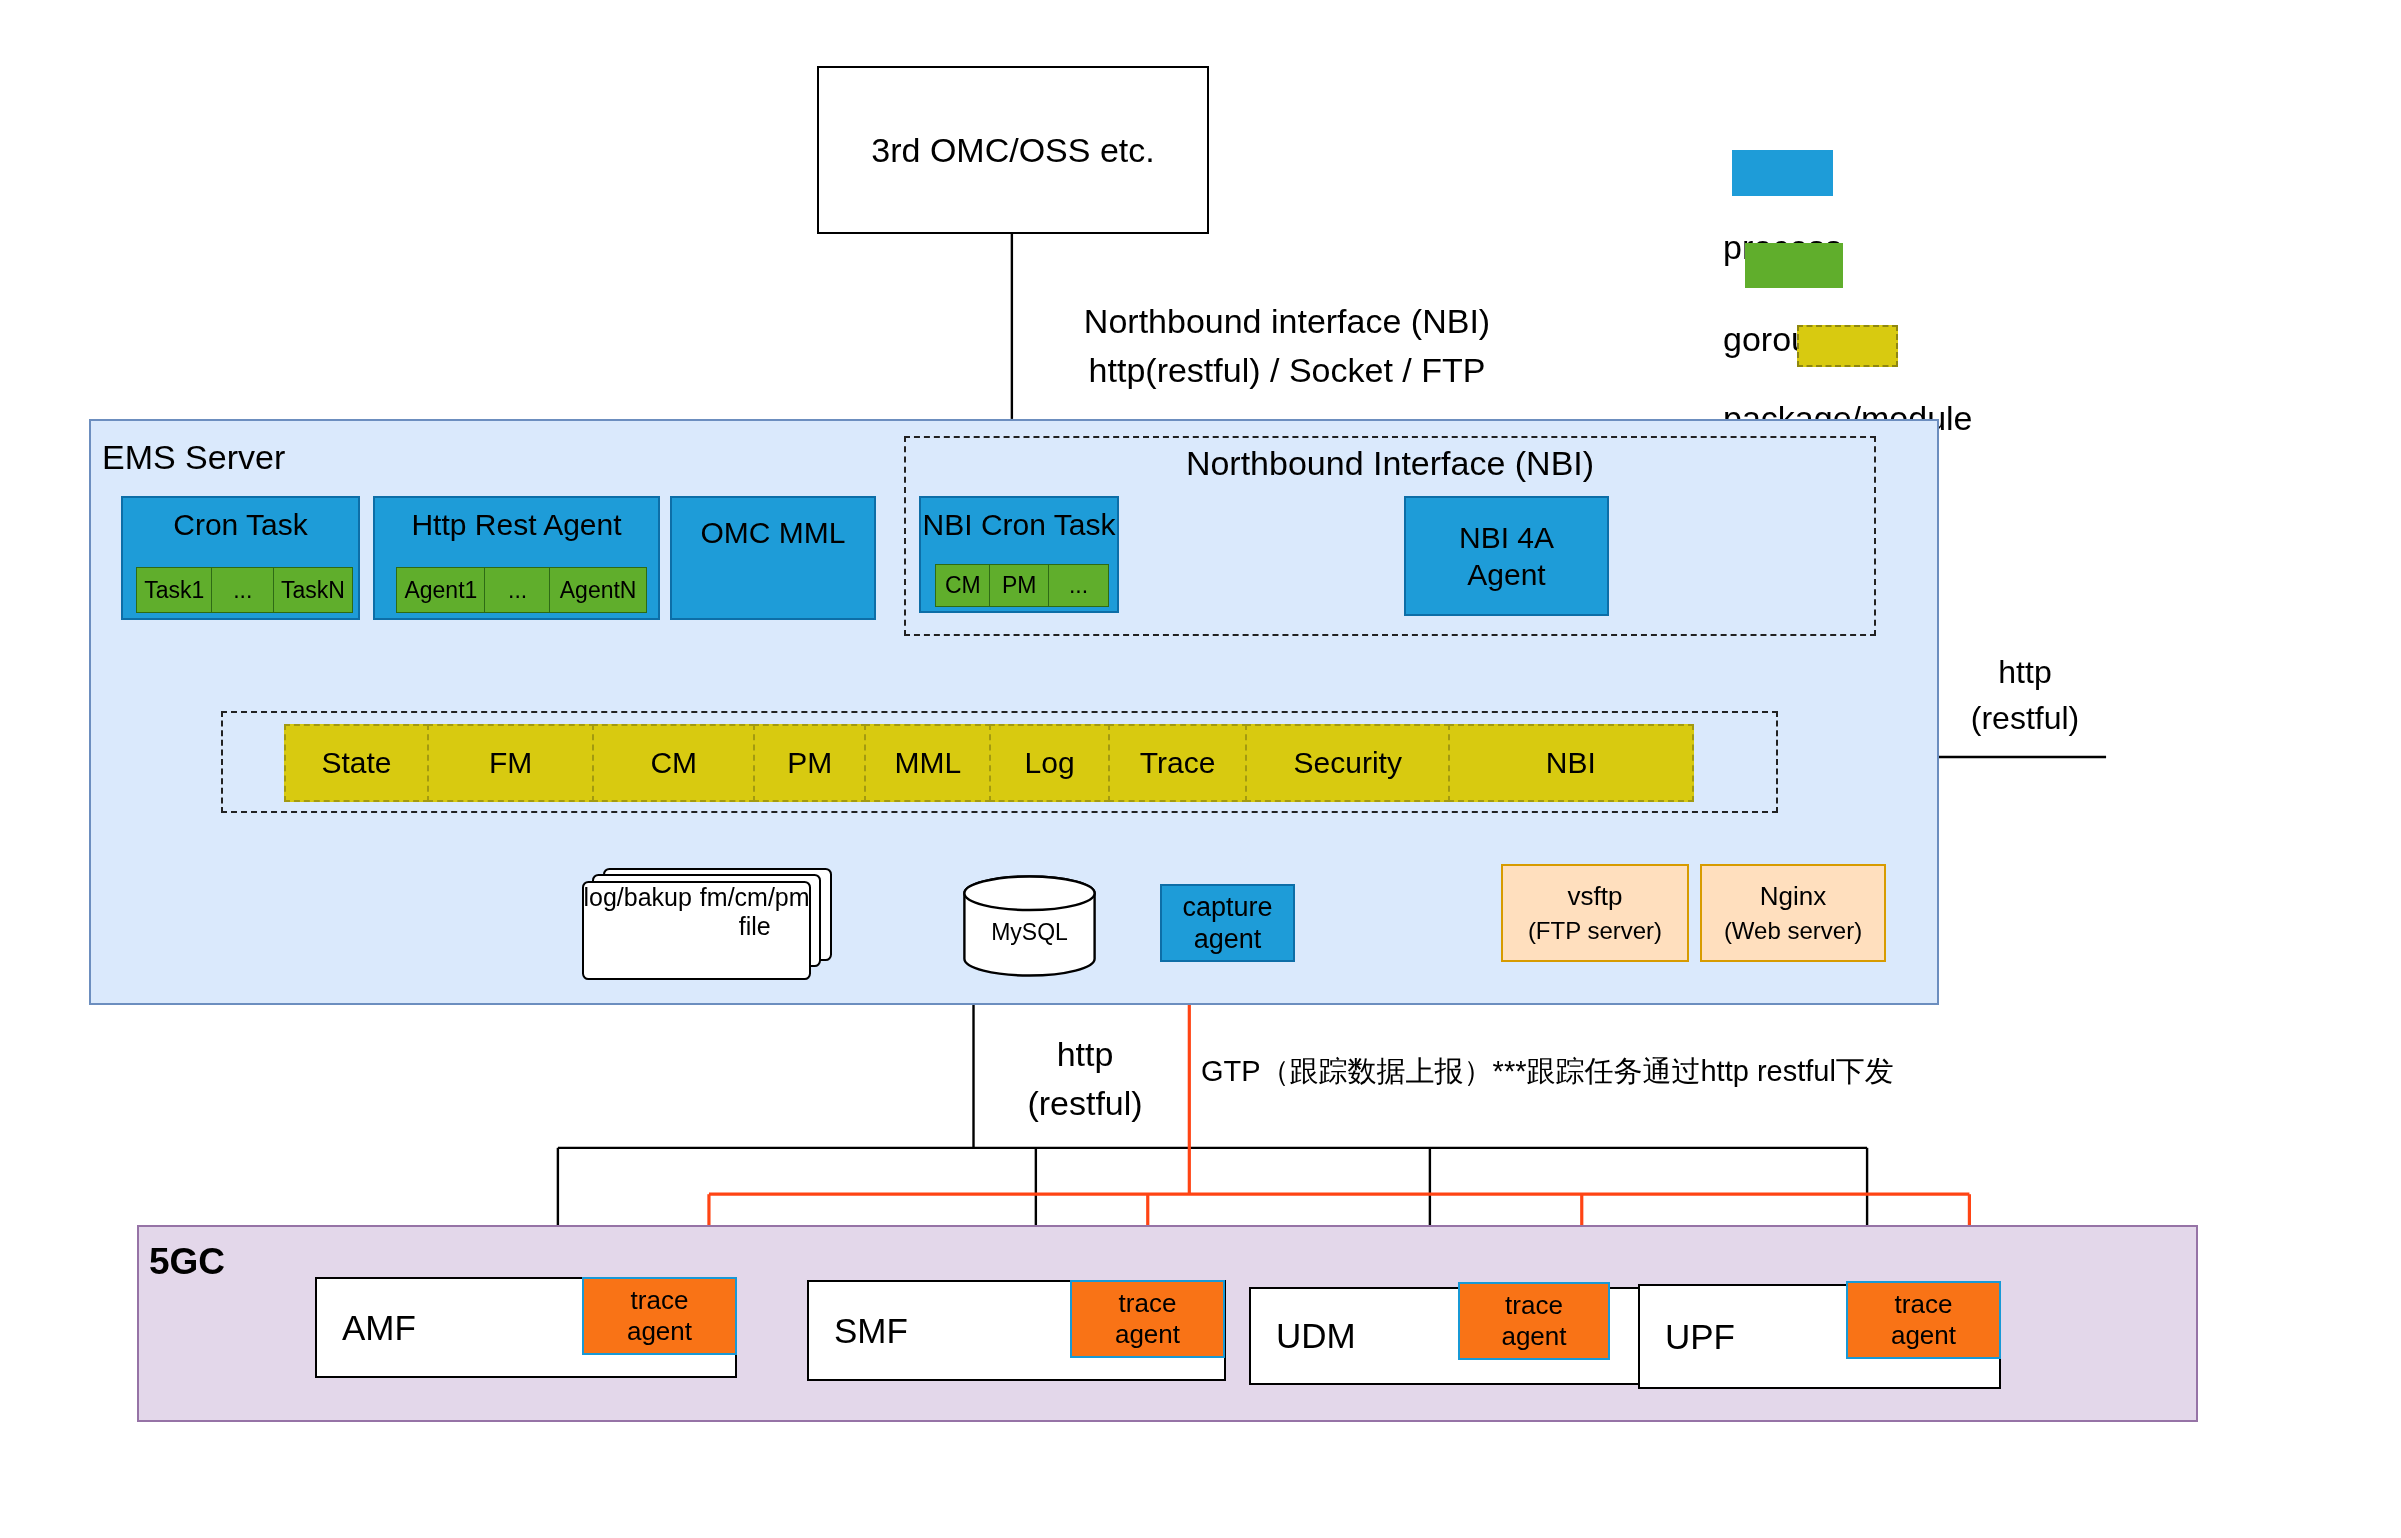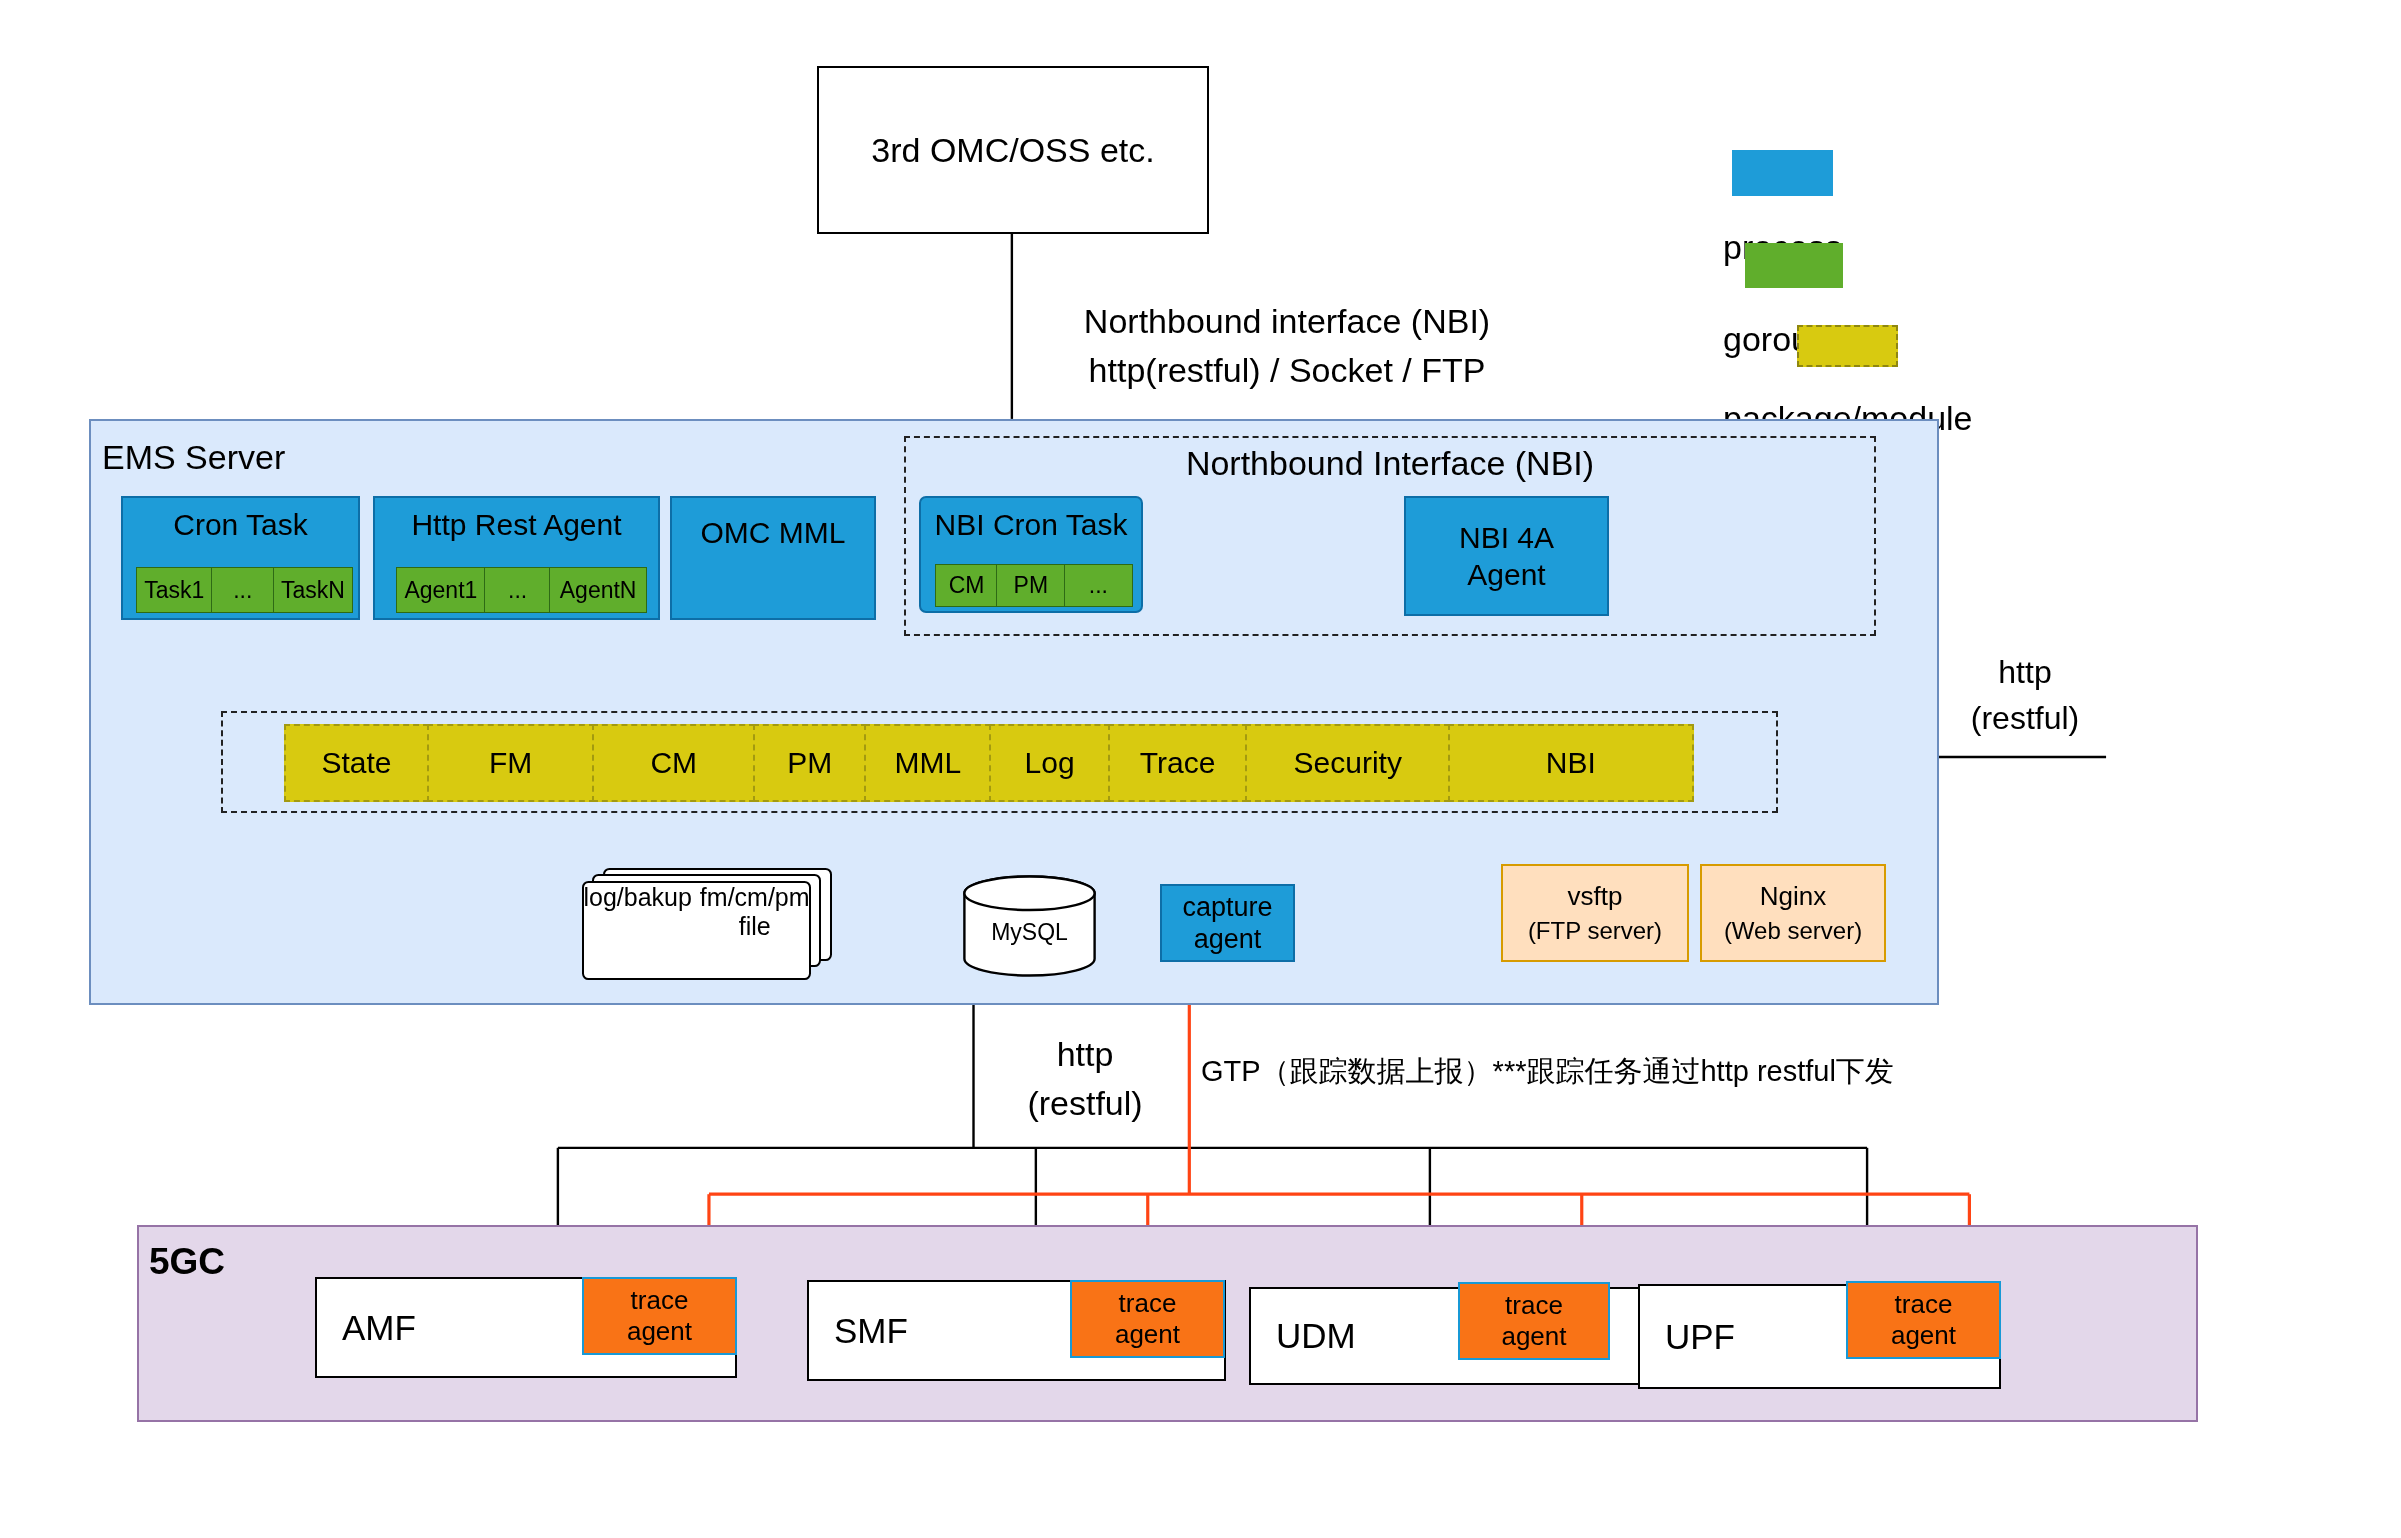--- a/index.html
+++ b/index.html
@@ -135,7 +135,7 @@
     <div class="grp-title">Northbound Interface (NBI)</div>
   </div>
 
-  <div class="abs proc" style="left:919px;top:496px;width:224px;height:117px;border-radius:7px;">
+  <div class="abs proc" style="left:919px;top:496px;width:200px;height:117px;">
     <div class="box-title">NBI Cron Task</div>
     <div class="subrow" style="left:14.4px;right:8px;top:66px;height:43px;">
       <div class="sub" style="flex:0.9;">CM</div>

